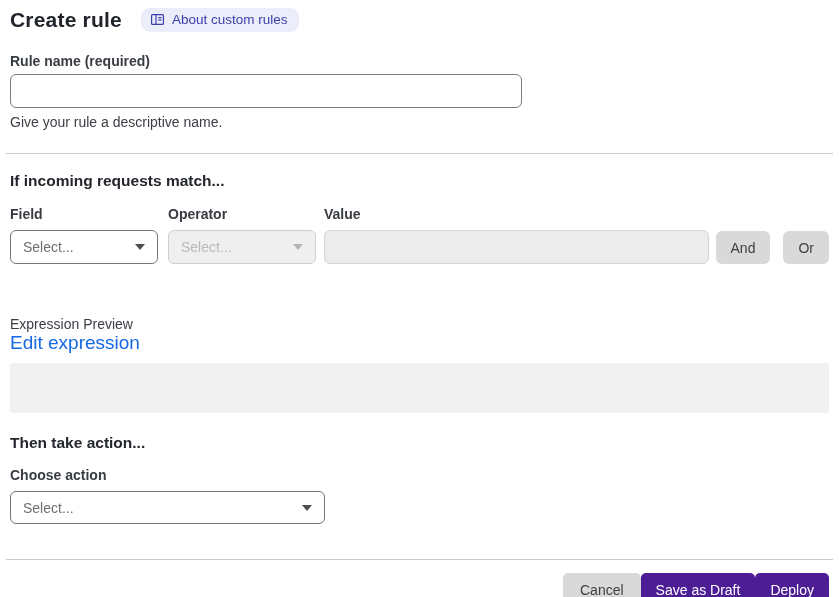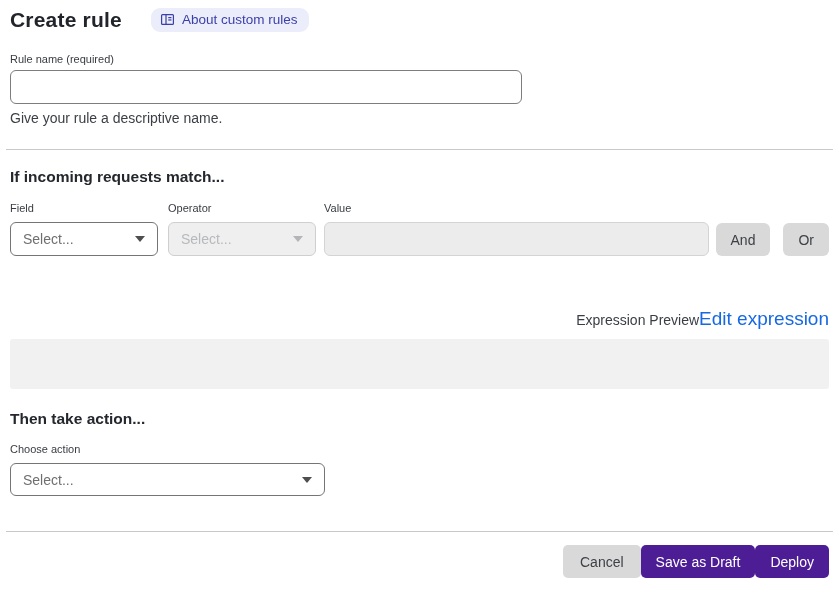--- a/index.html
+++ b/index.html
@@ -14,7 +14,7 @@
   .page { padding: 8px 10px 0 10px; }
 
   
-  .header-row { display: flex; align-items: center; gap: 29px; }
+  .header-row { display: flex; align-items: center; gap: 19px; }
   .page-title { font-size: 21px; font-weight: bold; color: #21242a; letter-spacing: 0.2px; }
   .about-badge {
     display: inline-flex; align-items: center; gap: 7px;

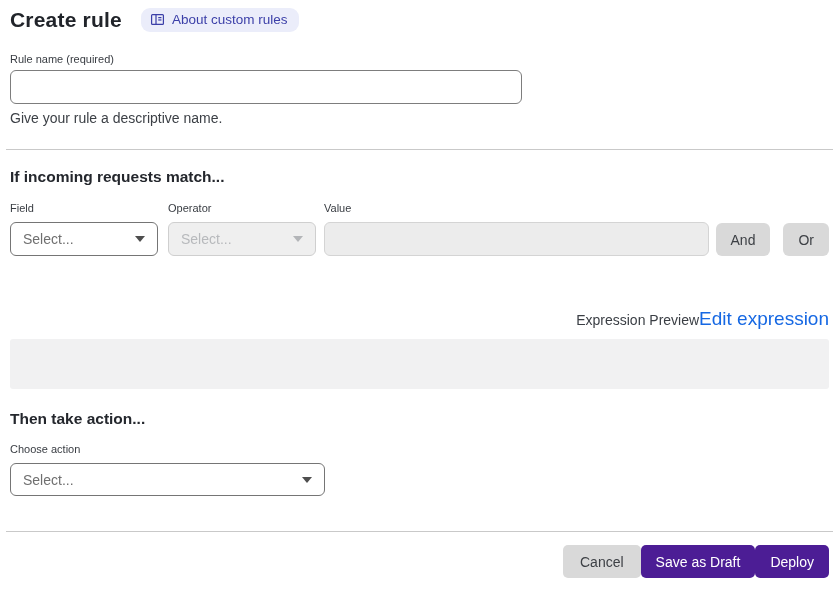--- a/index.html
+++ b/index.html
@@ -26,7 +26,7 @@
   .about-badge svg { display: block; }
 
   
-  .field-label { font-size: 11px; color: #383c42; }
+  .field-label { font-size: 14px; color: #383c42; font-weight: bold; }
   .rule-name-label { margin-top: 21px; }
   .text-input {
     display: block; width: 512px; height: 34px; margin-top: 5px;

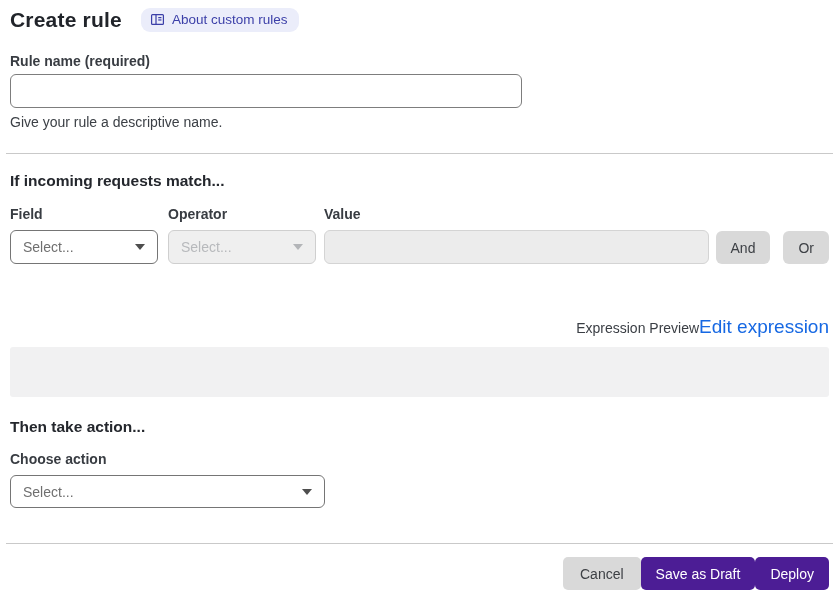--- a/index.html
+++ b/index.html
@@ -75,7 +75,7 @@
   }
 
   
-  .expr-row { display: flex; justify-content: flex-end; align-items: baseline; margin-top: 52px; }
+  .expr-row { display: flex; justify-content: space-between; align-items: baseline; margin-top: 52px; flex-direction: column; }
   .expr-label { font-size: 14px; color: #3a3e44; }
   .edit-link { font-size: 19px; color: #1668e3; text-decoration: none; cursor: pointer; }
   .expr-box {

